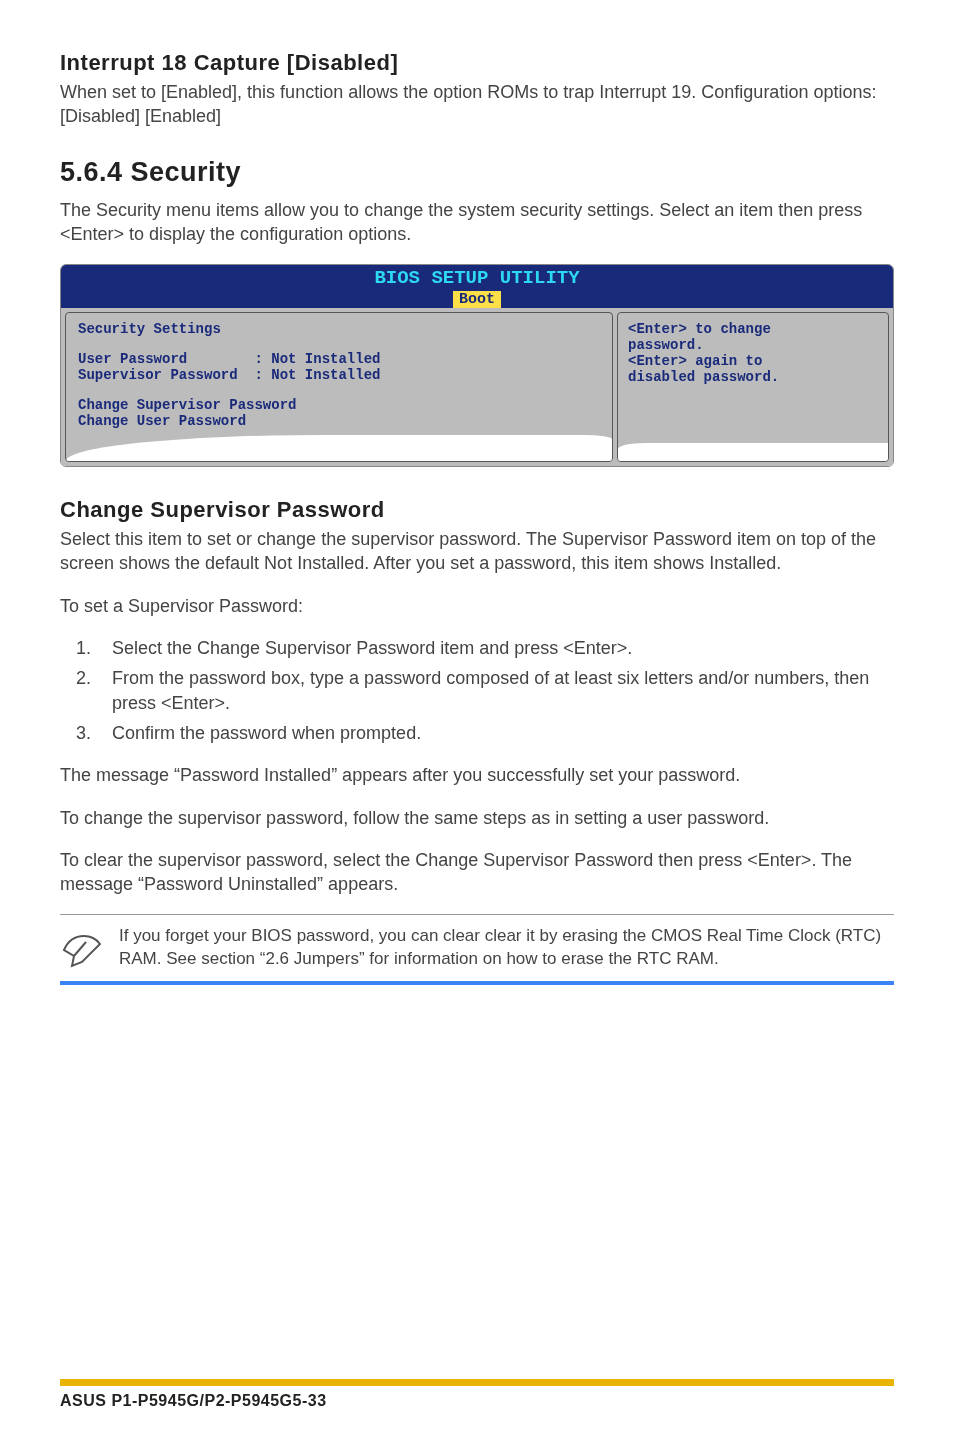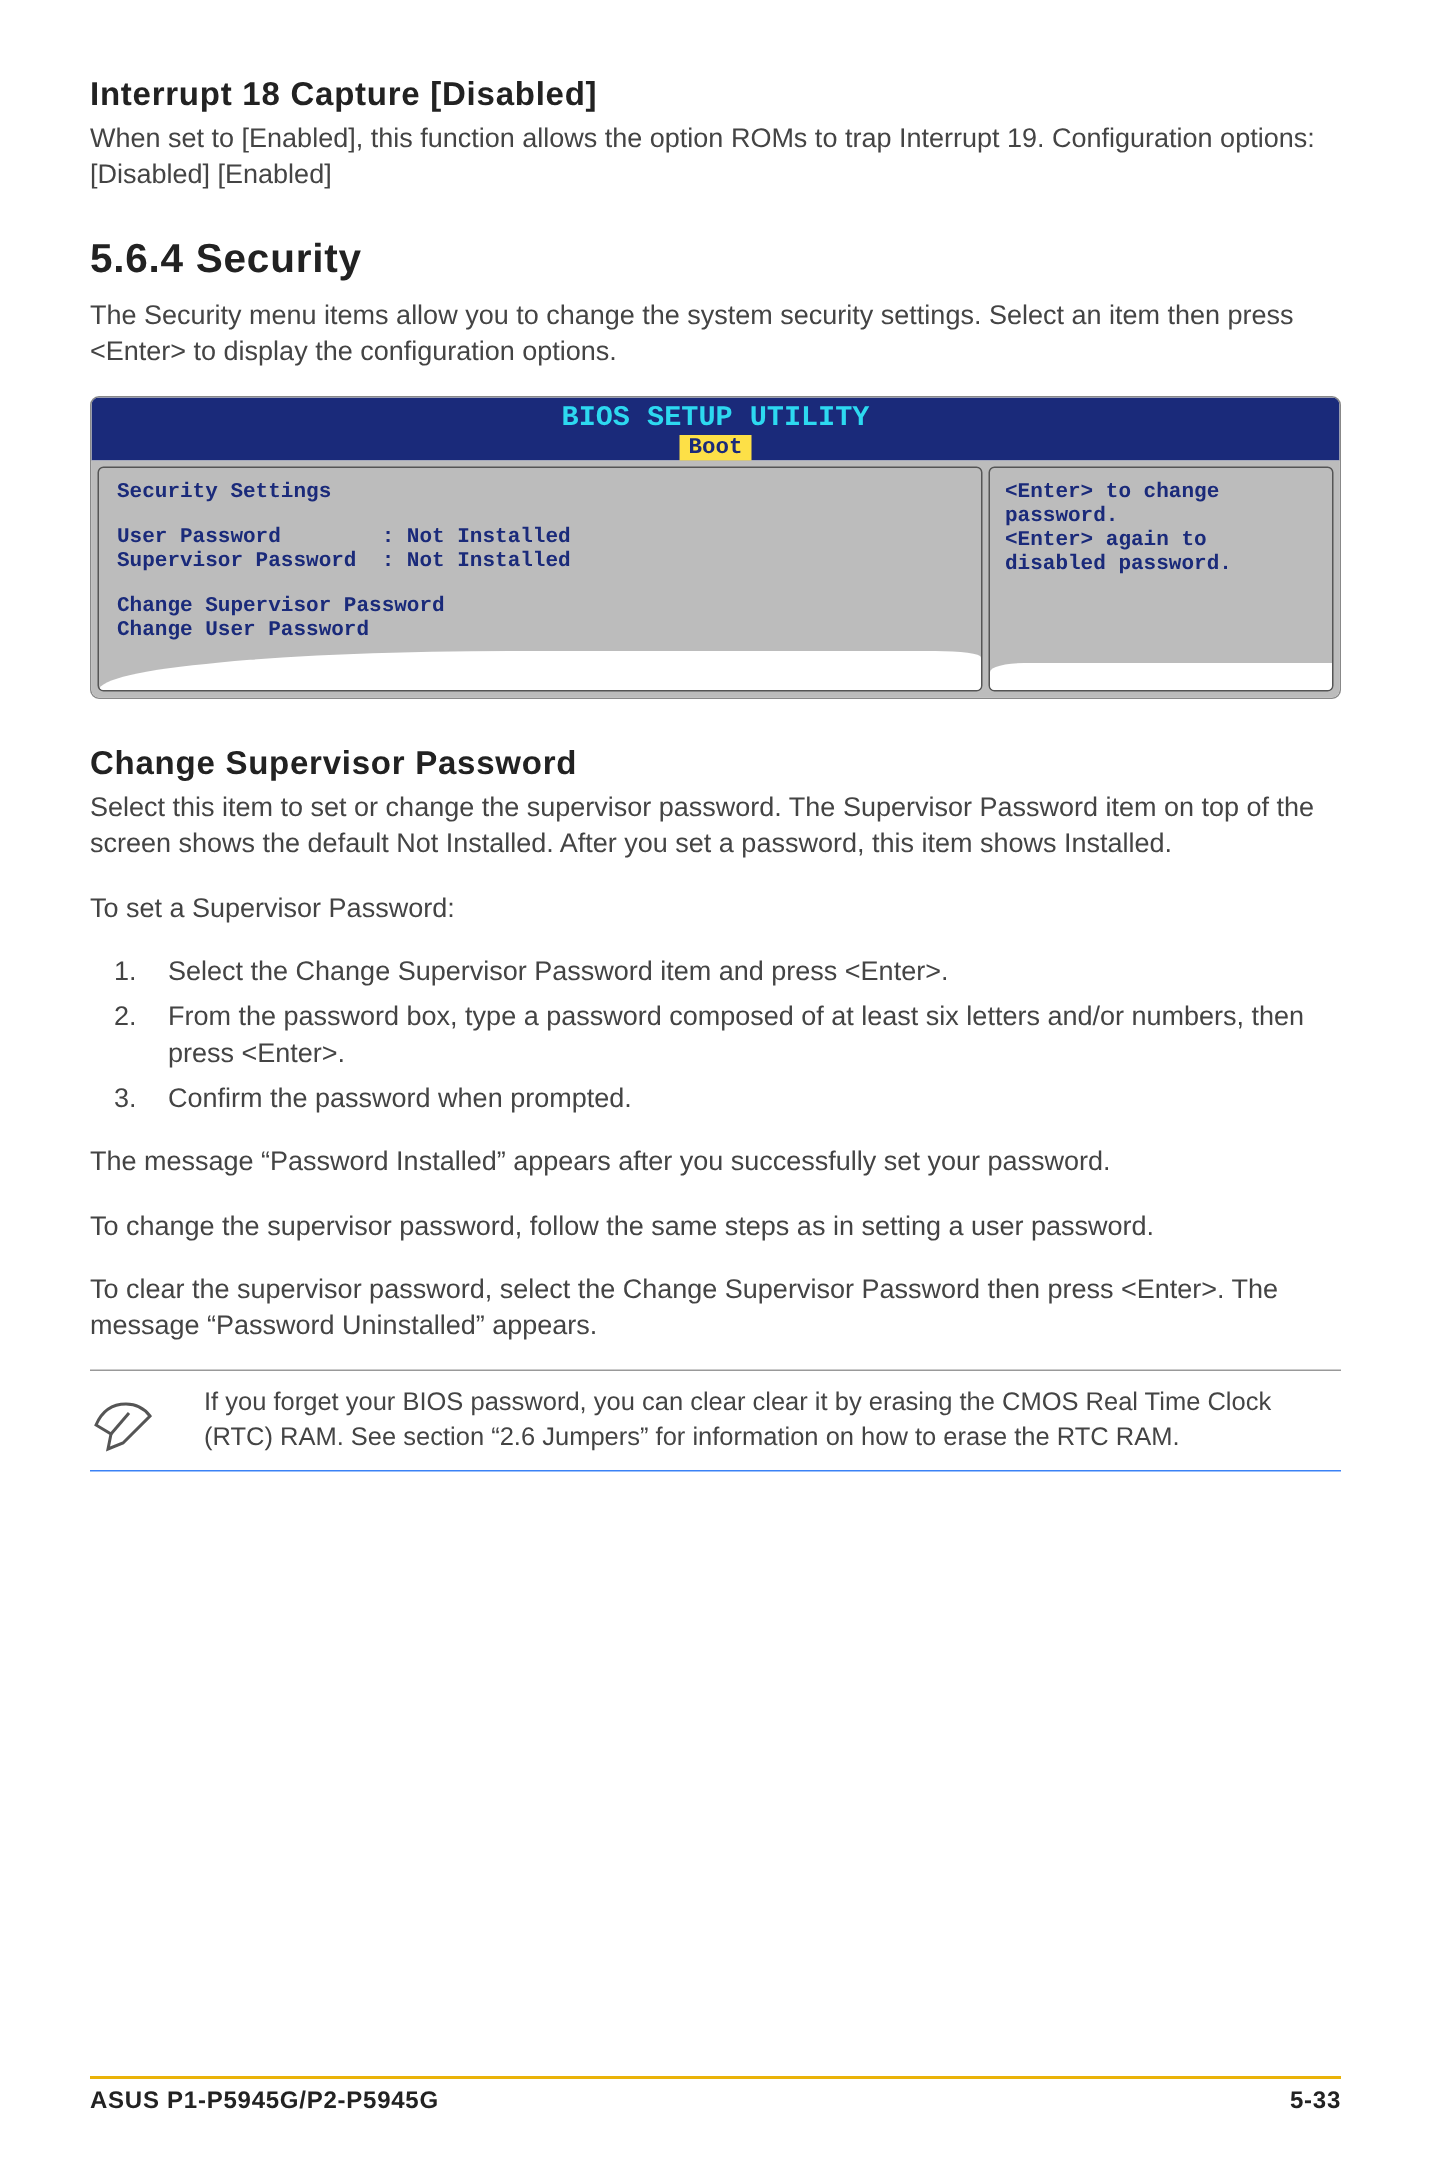--- a/index.html
+++ b/index.html
@@ -82,7 +82,7 @@
       overflow: hidden;
     }
     .bios-right {
-      width: 230px;
+      width: 272px;
       border: 1px solid #555;
       border-radius: 4px;
       margin: 4px 4px 4px 0;

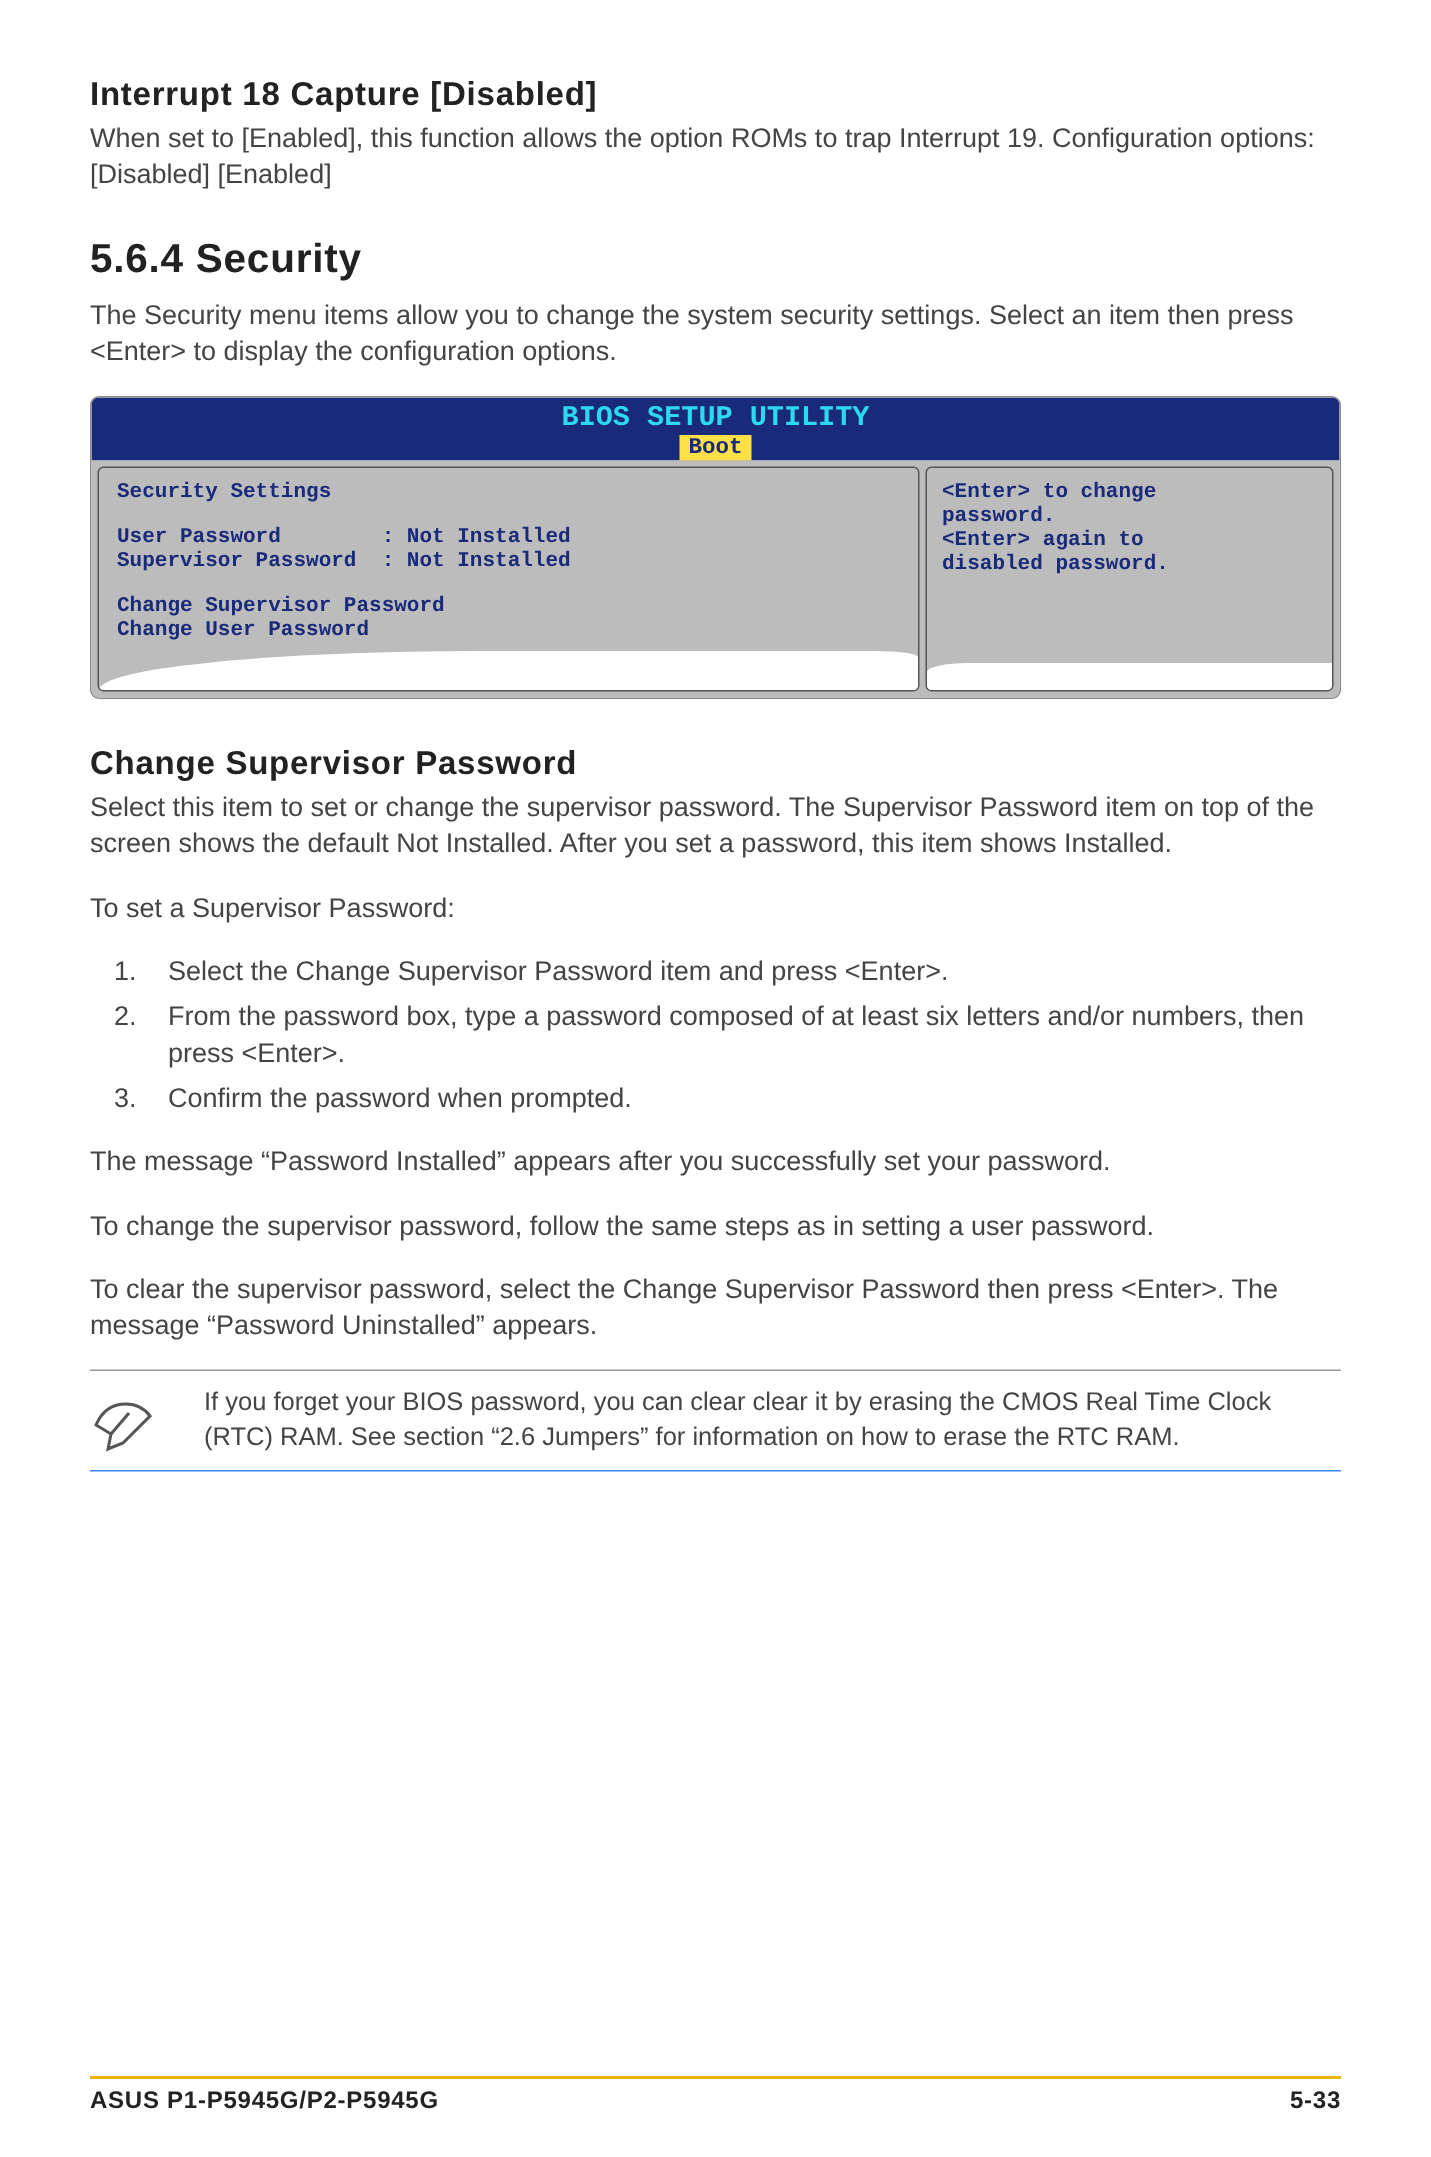--- a/index.html
+++ b/index.html
@@ -126,11 +126,11 @@
     }
     .note-block {
       border-top: 1px solid #999;
-      border-bottom: 1px solid #3b82f6;
+      border-bottom: 4px solid #3b82f6;
       padding: 10px 0;
       display: flex;
-      align-items: flex-end;
-      gap: 32px;
+      align-items: center;
+      gap: 15px;
       margin-top: 6px;
     }
     .note-icon-wrap {

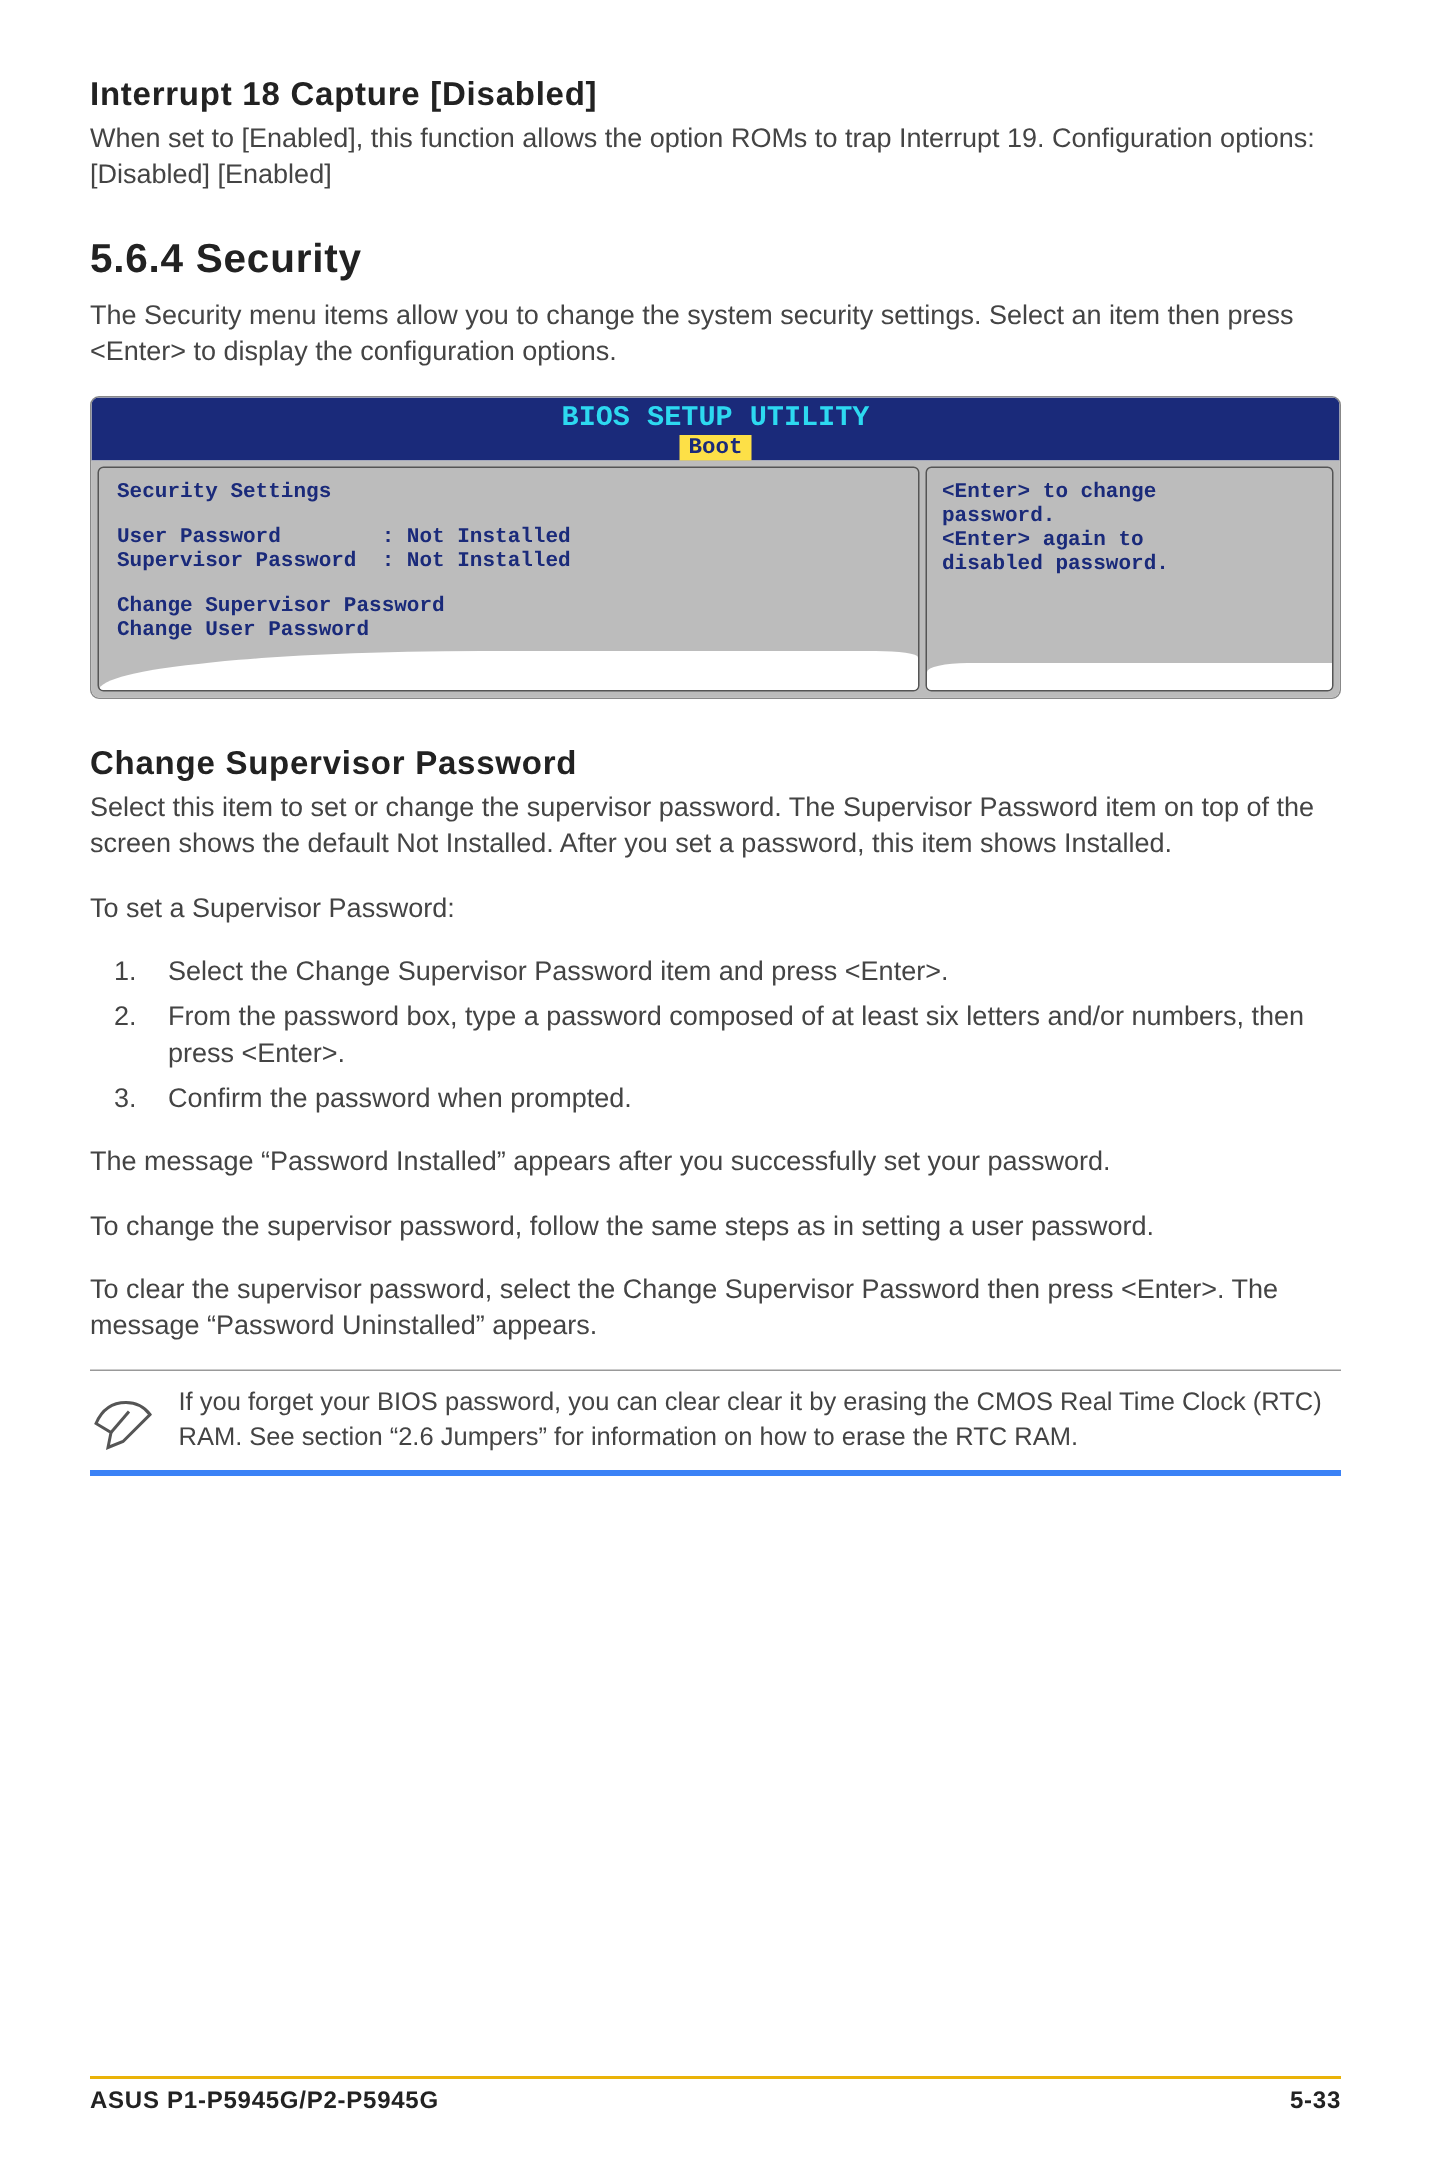--- a/index.html
+++ b/index.html
@@ -149,10 +149,9 @@
       bottom: 28px;
       left: 60px;
       right: 60px;
-      border-top: 2px solid #eab308;
+      border-top: 7px solid #eab308;
       padding-top: 6px;
       display: flex;
-      justify-content: space-between;
       font-family: "Arial Black", Arial, sans-serif;
       font-weight: 900;
       font-size: 16px;

